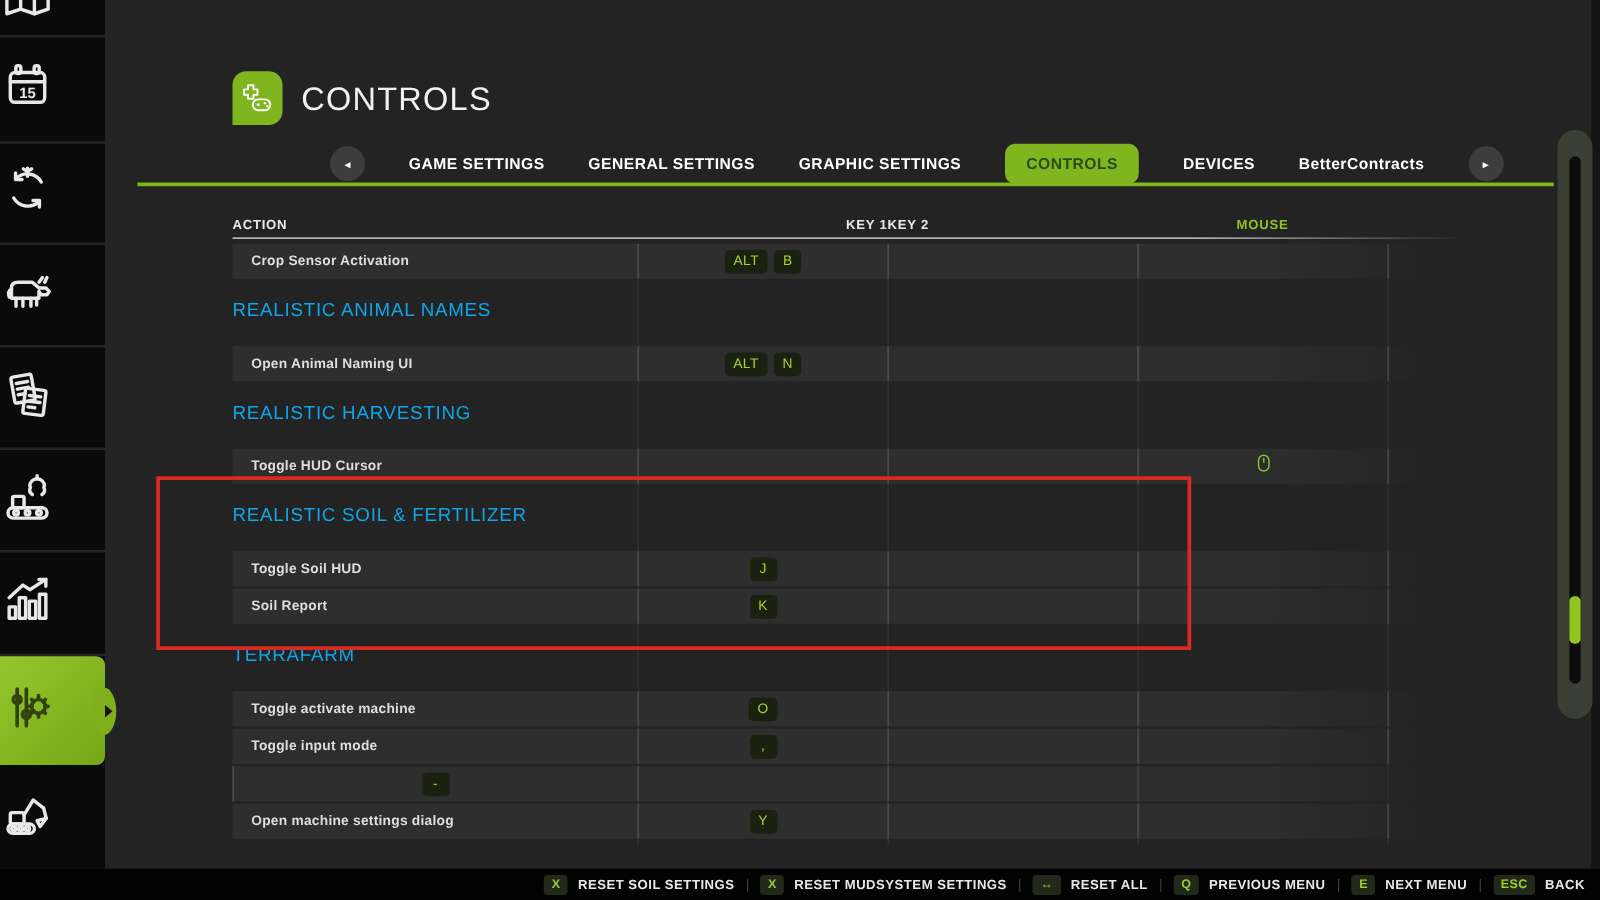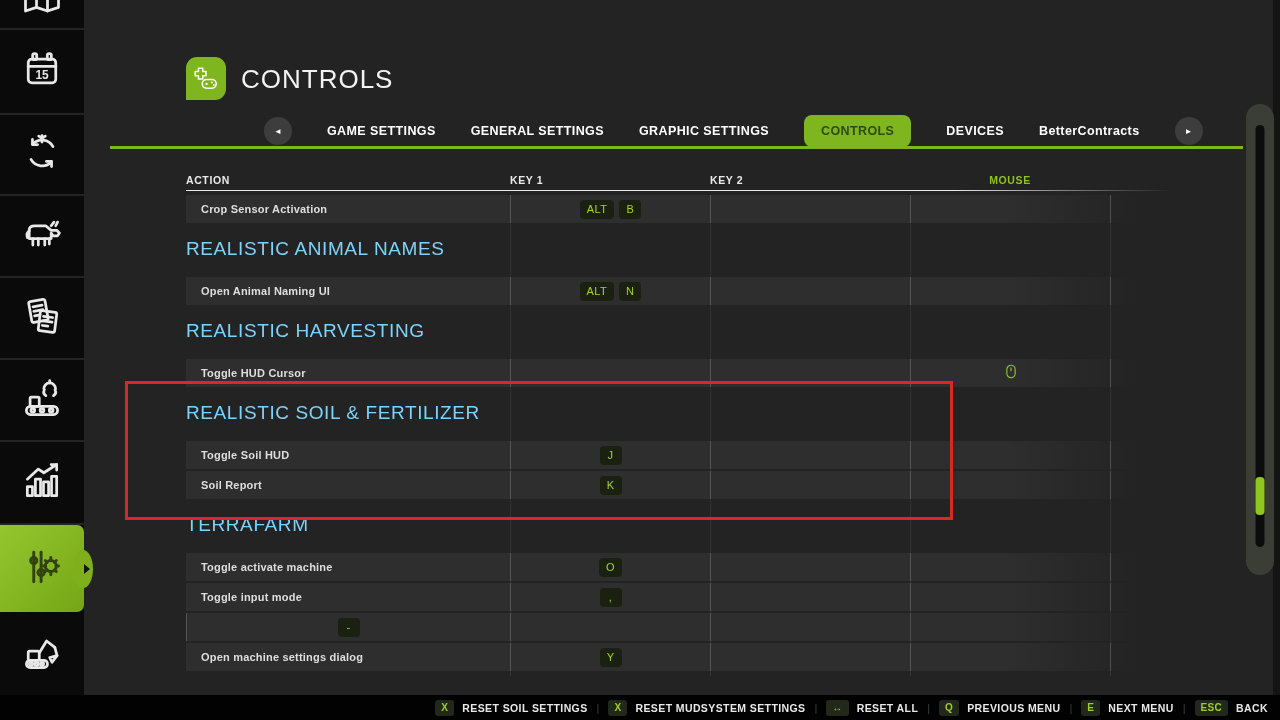--- a/index.html
+++ b/index.html
@@ -9,7 +9,7 @@
   
   .sidebar{position:absolute;left:0;top:0;width:84px;height:695px;background:#0a0a0a;z-index:6;
     display:flex;flex-direction:column;}
-  .side-item{position:relative;display:flex;align-items:center;justify-content:center;
+  .side-item{position:relative;display:flex;align-items:center;justify-content:flex-start;
     border-bottom:2px solid #242424;box-sizing:border-box;overflow:visible;}
   .side-item:nth-child(1){height:30px;overflow:hidden;}
   .side-item:nth-child(1) svg{transform:translateY(-12px);}

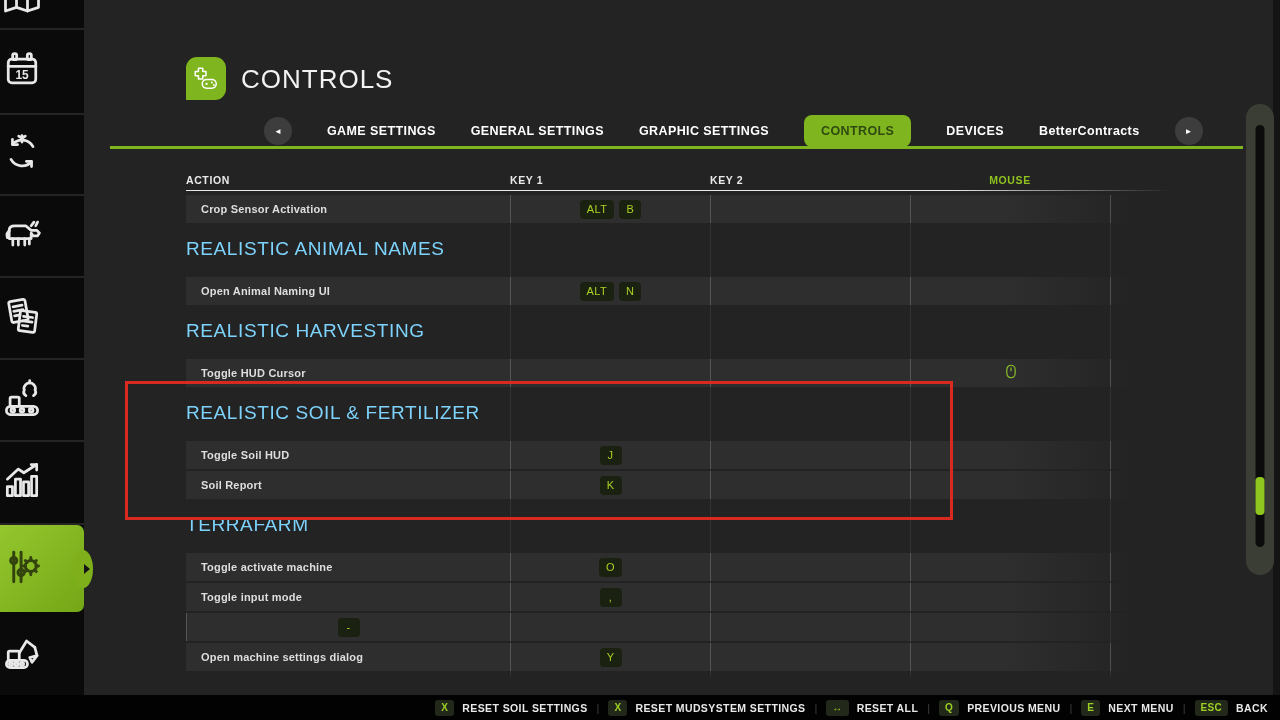--- a/index.html
+++ b/index.html
@@ -46,7 +46,7 @@
   
   .col-h{position:absolute;top:174px;font-size:10.5px;font-weight:bold;color:#e9e9e9;letter-spacing:.6px;}
   .col-h.c0{left:186px;}
-  .col-h.c1{left:510px;width:200px;text-align:left;}
+  .col-h.c1{left:510px;width:200px;text-align:right;}
   .col-h.c2{left:710px;width:200px;text-align:left;}
   .col-h.c3{left:910px;width:200px;text-align:center;color:#8fc21f;}
   .head-line{position:absolute;left:186px;top:190px;width:984px;height:1px;

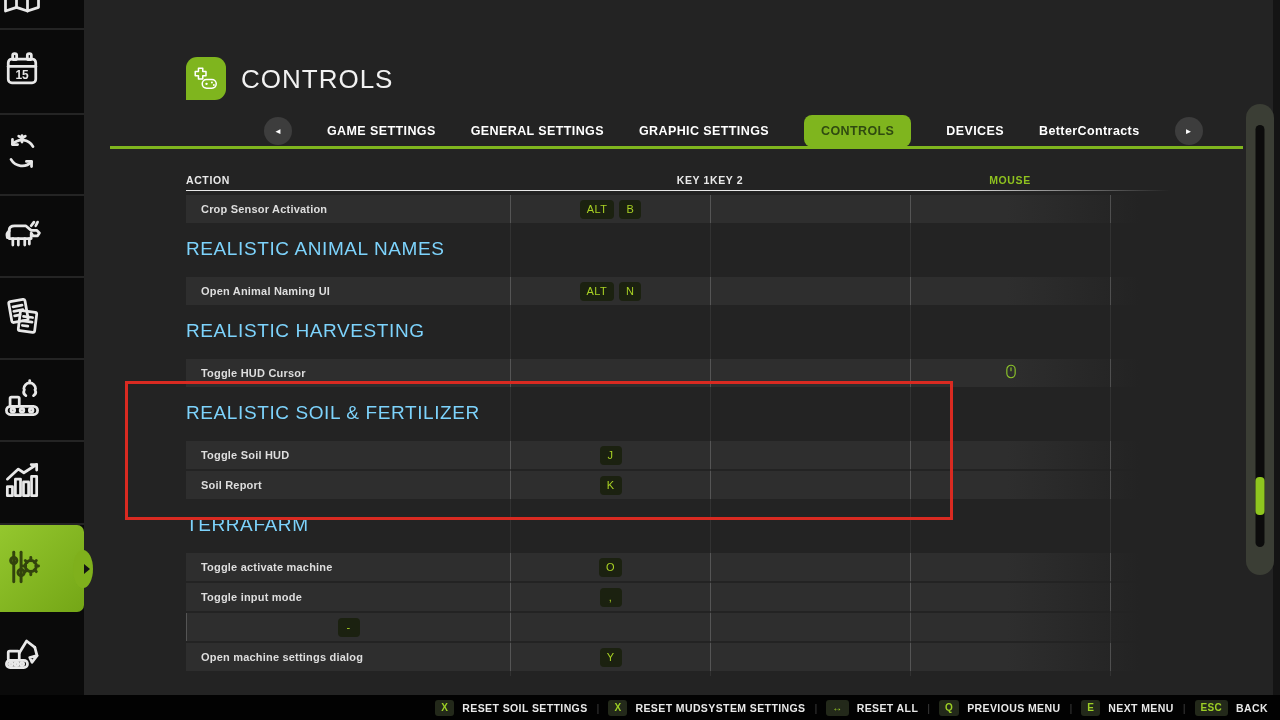--- a/index.html
+++ b/index.html
@@ -57,7 +57,7 @@
 
   
   .table{position:absolute;left:186px;top:195px;width:954px;z-index:1;}
-  .section-title{margin:13px 0 15px 0;height:26px;line-height:26px;font-size:19px;color:#7dd3fc;letter-spacing:.6px;}
+  .section-title{margin:13px 0 15px 0;height:26px;line-height:26px;font-size:15px;color:#0ea5e9;letter-spacing:.6px;}
   .row{height:28px;margin-bottom:2px;display:grid;grid-template-columns:324px 200px 200px 200px 30px;
     background:linear-gradient(90deg,#2e2e2e 0%,#2e2e2e 86%,rgba(46,46,46,0) 100%);align-items:stretch;cursor:pointer;}
   .cell{display:flex;align-items:center;}

